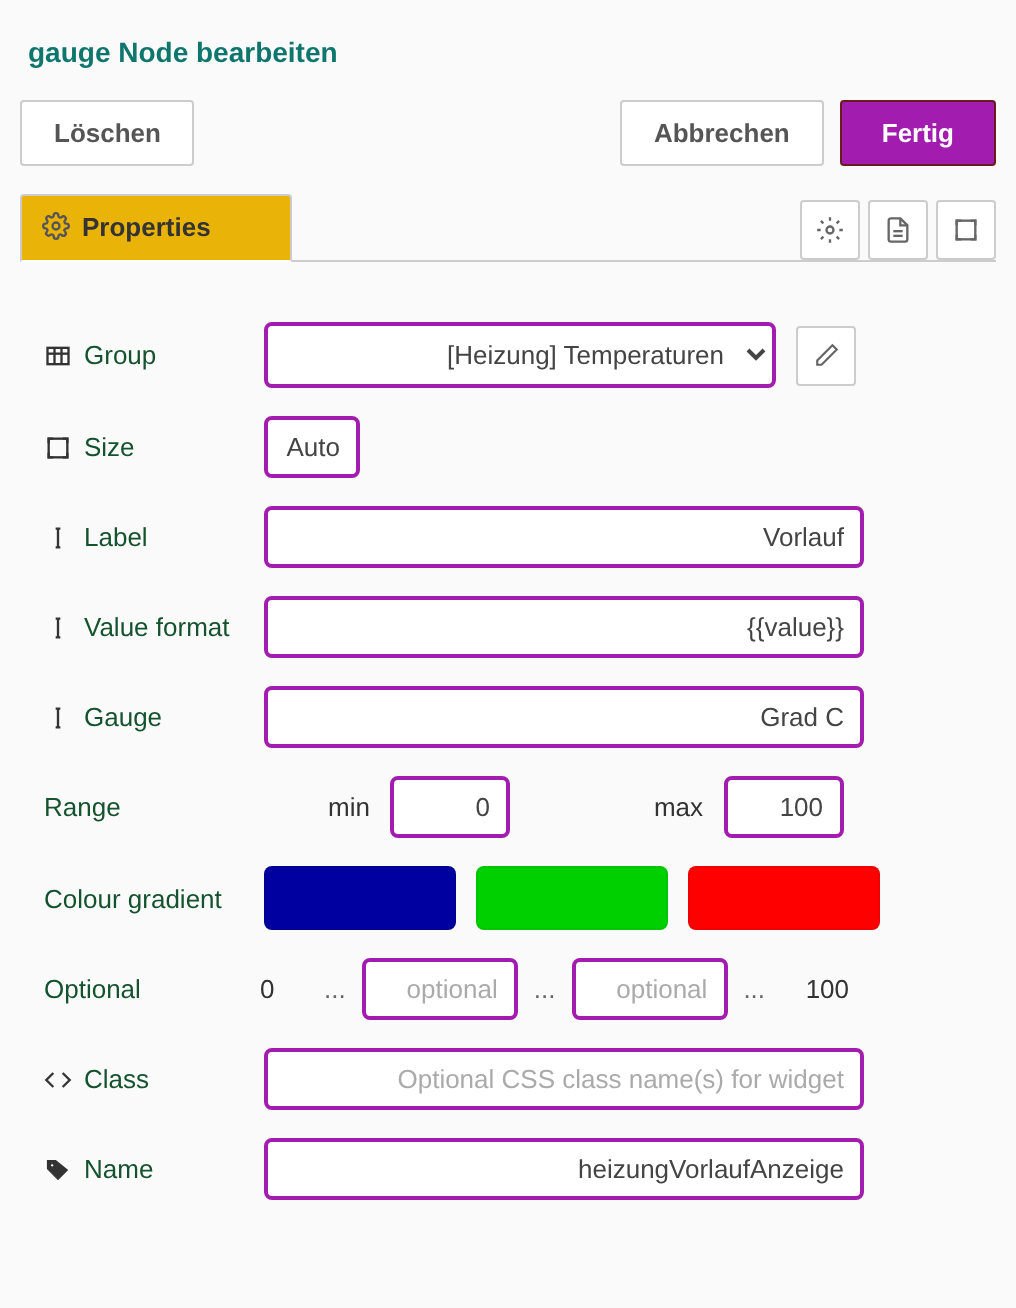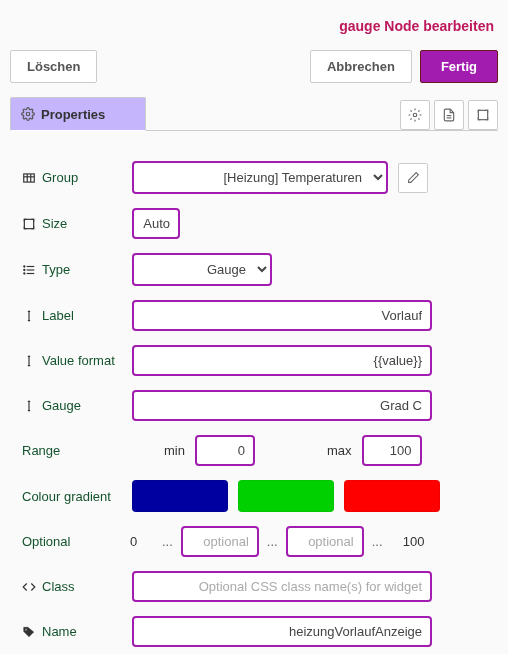--- a/index.html
+++ b/index.html
@@ -17,9 +17,8 @@
   .title {
     font-size: 14px;
     font-weight: bold;
-    color: #be185d;
+    color: #0f766e;
     padding: 10px 4px 12px 4px;
-    text-align: right;
   }
   .button-row {
     display: flex;

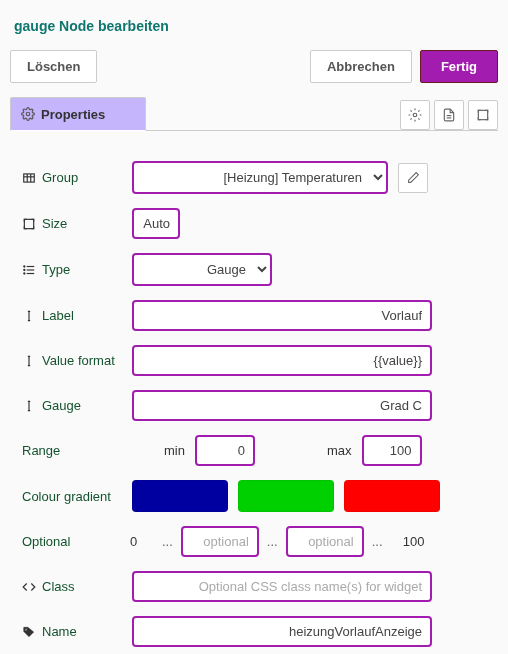--- a/index.html
+++ b/index.html
@@ -51,12 +51,11 @@
   }
   .tab {
     display: flex;
-    align-items: center;
     gap: 6px;
     padding: 8px 40px 8px 10px;
     border: 1px solid #ccc;
     border-bottom: 1px solid #fff;
-    background: #c4b5fd;
+    background: #eab308;
     margin-bottom: -1px;
     border-radius: 2px 2px 0 0;
     font-weight: bold;

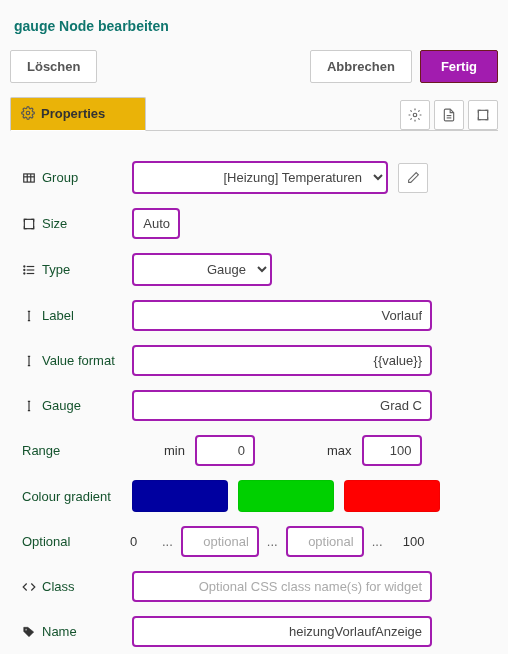--- a/index.html
+++ b/index.html
@@ -219,24 +219,6 @@
       <input type="text" class="inp-sm" value="Auto" style="">
     </div>
 
-    <div class="row">
-      <div class="lbl">
-        <span class="icon">
-          <svg width="14" height="14" viewBox="0 0 24 24" fill="none" stroke="#333" stroke-width="2">
-              <line x1="8" y1="6" x2="21" y2="6"></line>
-              <line x1="8" y1="12" x2="21" y2="12"></line>
-              <line x1="8" y1="18" x2="21" y2="18"></line>
-              <circle cx="4" cy="6" r="1"></circle>
-              <circle cx="4" cy="12" r="1"></circle>
-              <circle cx="4" cy="18" r="1"></circle>
-            </svg>
-        </span>
-        <span>Type</span>
-      </div>
-      <select class="sel-type">
-        <option>Gauge</option>
-      </select>
-    </div>
 
     <div class="row">
       <div class="lbl">

